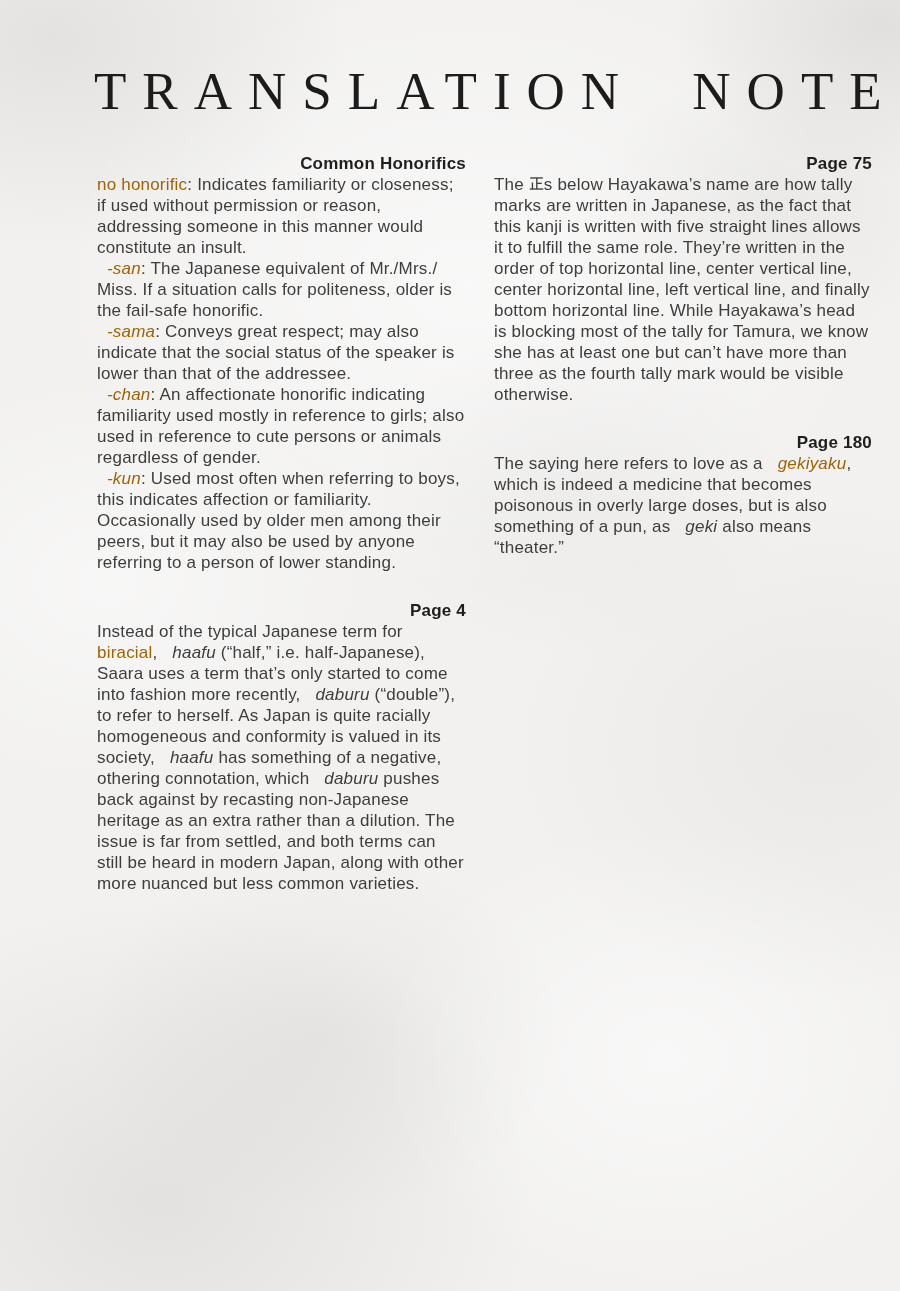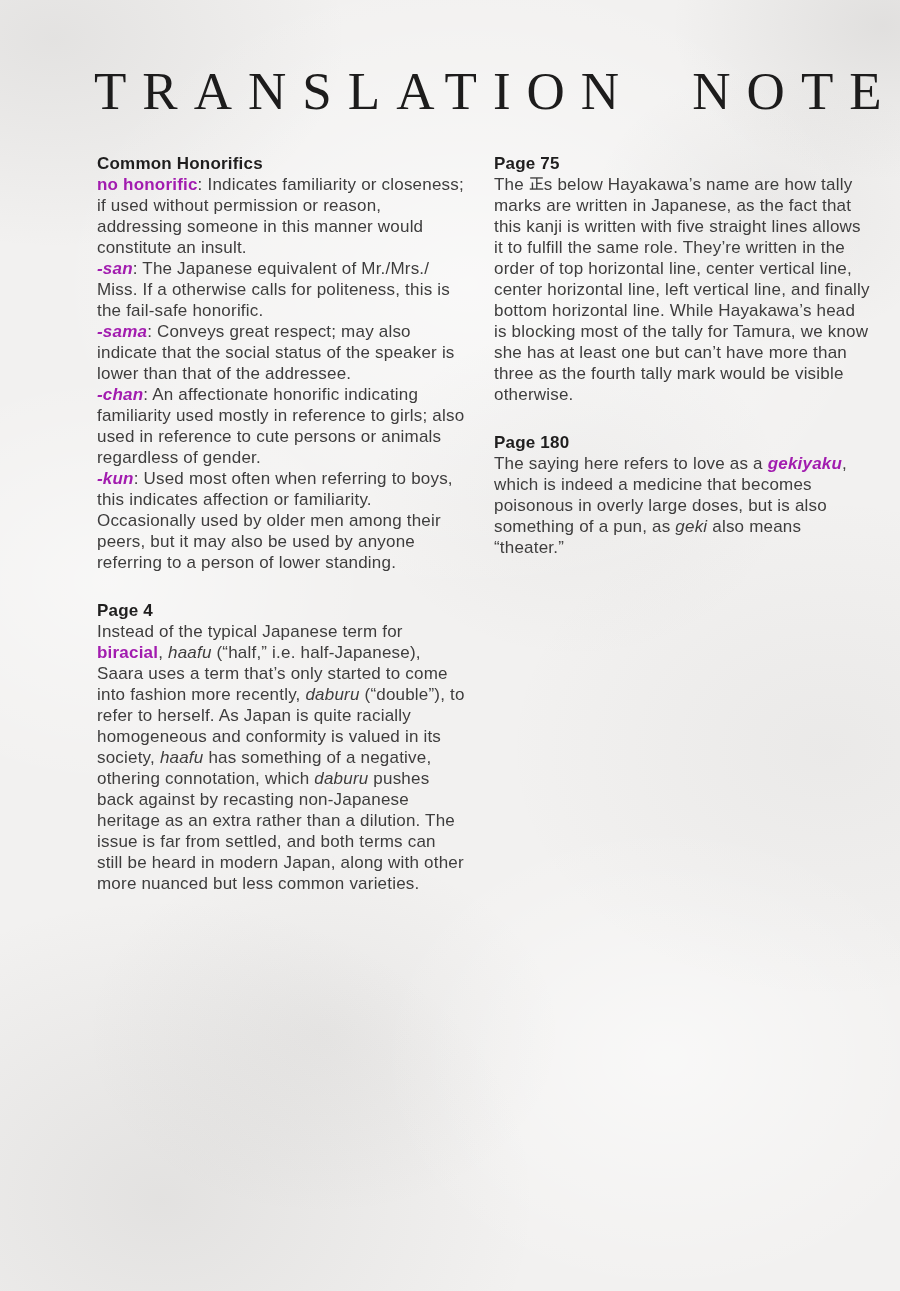--- a/index.html
+++ b/index.html
@@ -42,7 +42,7 @@
   section { margin: 0 0 27px 0; }
   h2.sec-heading {
     margin: 0; font-size: 17px; line-height: 21px;
-    font-weight: bold; color: #1f1e1e; letter-spacing: 0.2px;
+    font-weight: bold; color: #1f1e1e; letter-spacing: 0.2px; text-align: right;
   }
   p.note-par {
     margin: 0; font-size: 17px; line-height: 21px;

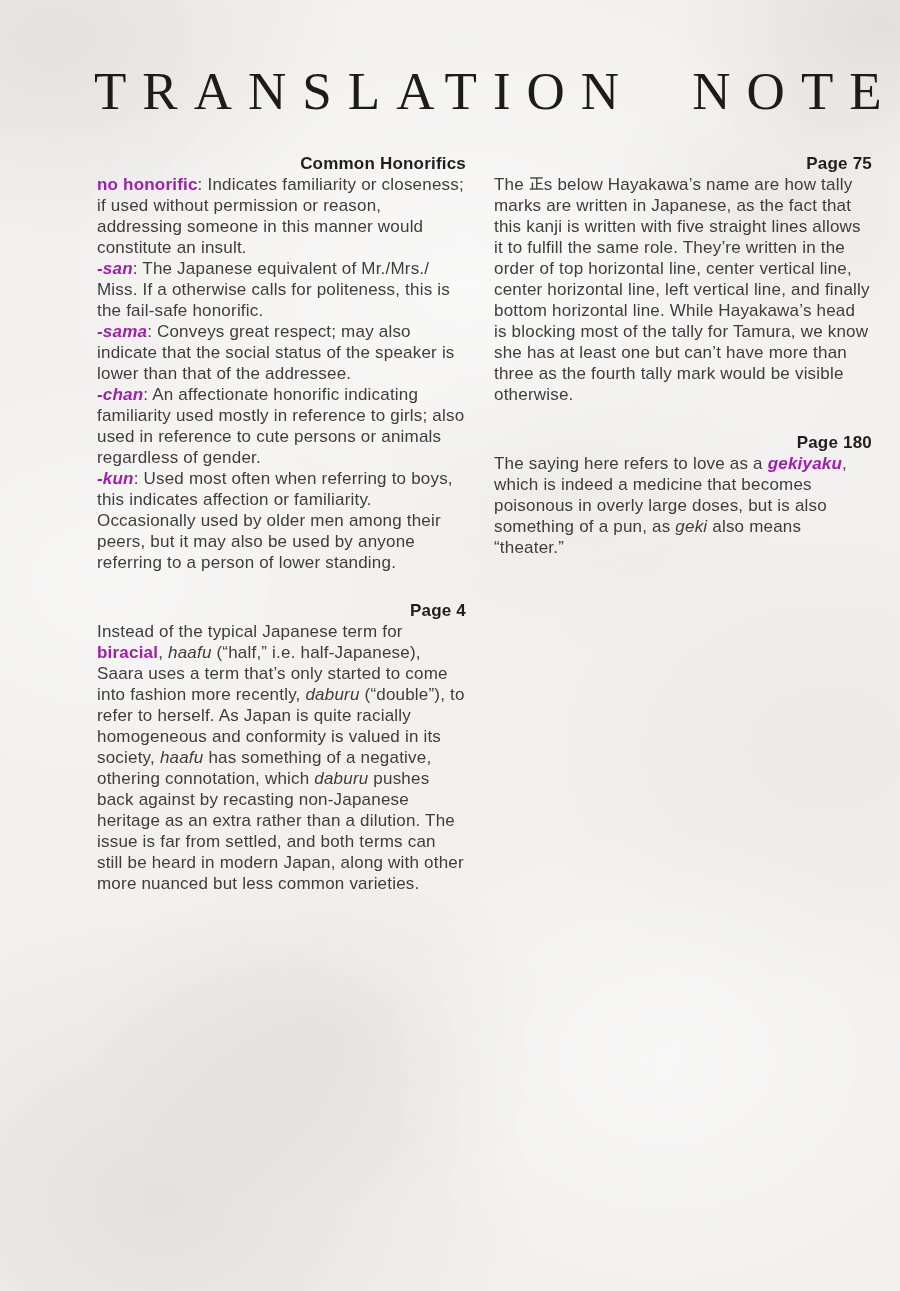--- a/index.html
+++ b/index.html
@@ -48,7 +48,7 @@
     margin: 0; font-size: 17px; line-height: 21px;
     letter-spacing: 0.2px; color: #3e3d3d;
   }
-  .b { font-weight: bold; color: #a21caf; }
+  .b { font-weight: normal; color: #a16207; }
   .i { font-style: italic; }
   .kanji svg { vertical-align: -1px; display: inline-block; }
 </style>

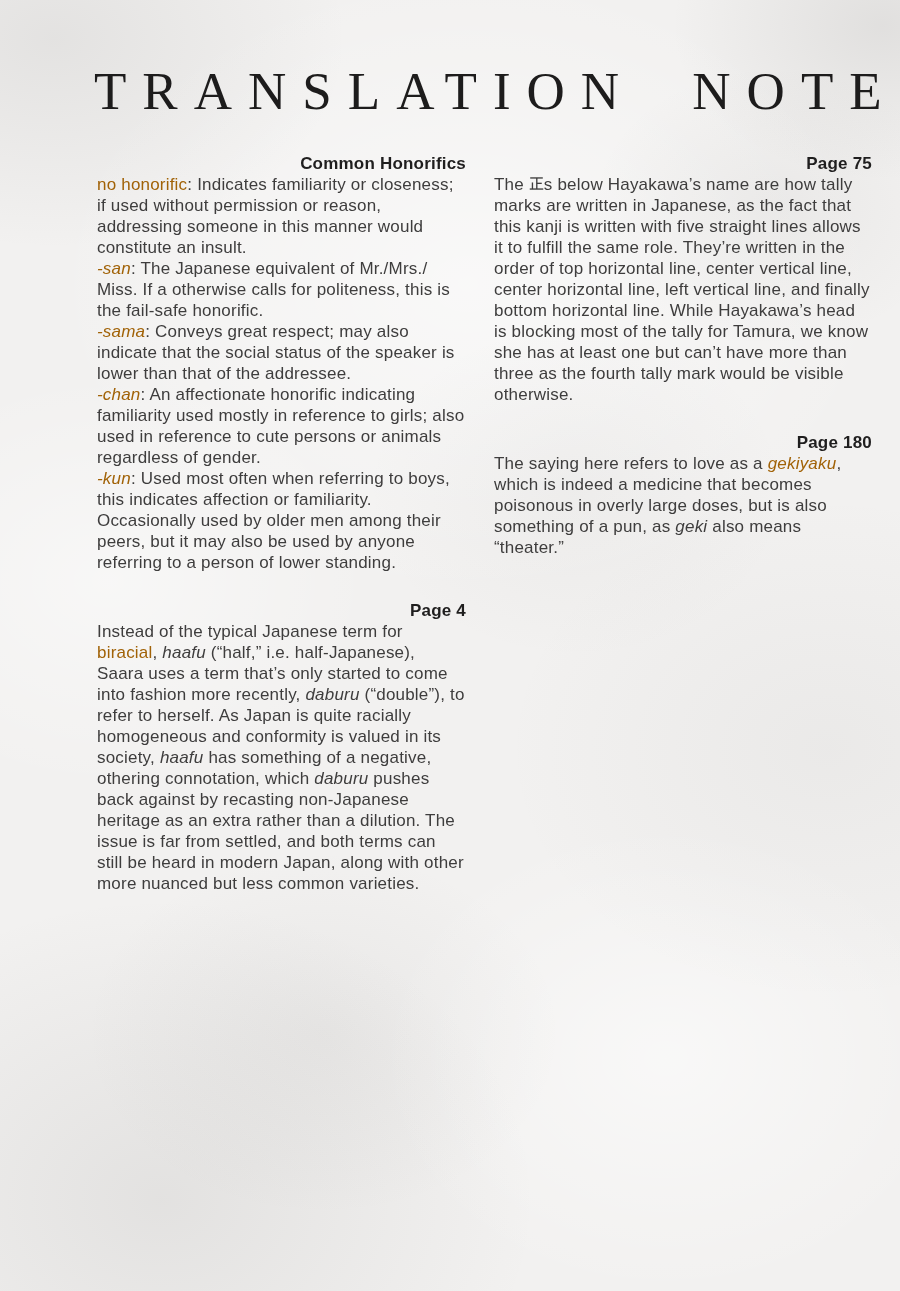--- a/index.html
+++ b/index.html
@@ -49,7 +49,7 @@
     letter-spacing: 0.2px; color: #3e3d3d;
   }
   .b { font-weight: normal; color: #a16207; }
-  .i { font-style: italic; }
+  .i { font-style: italic; margin-left: 10px; }
   .kanji svg { vertical-align: -1px; display: inline-block; }
 </style>
 </head>

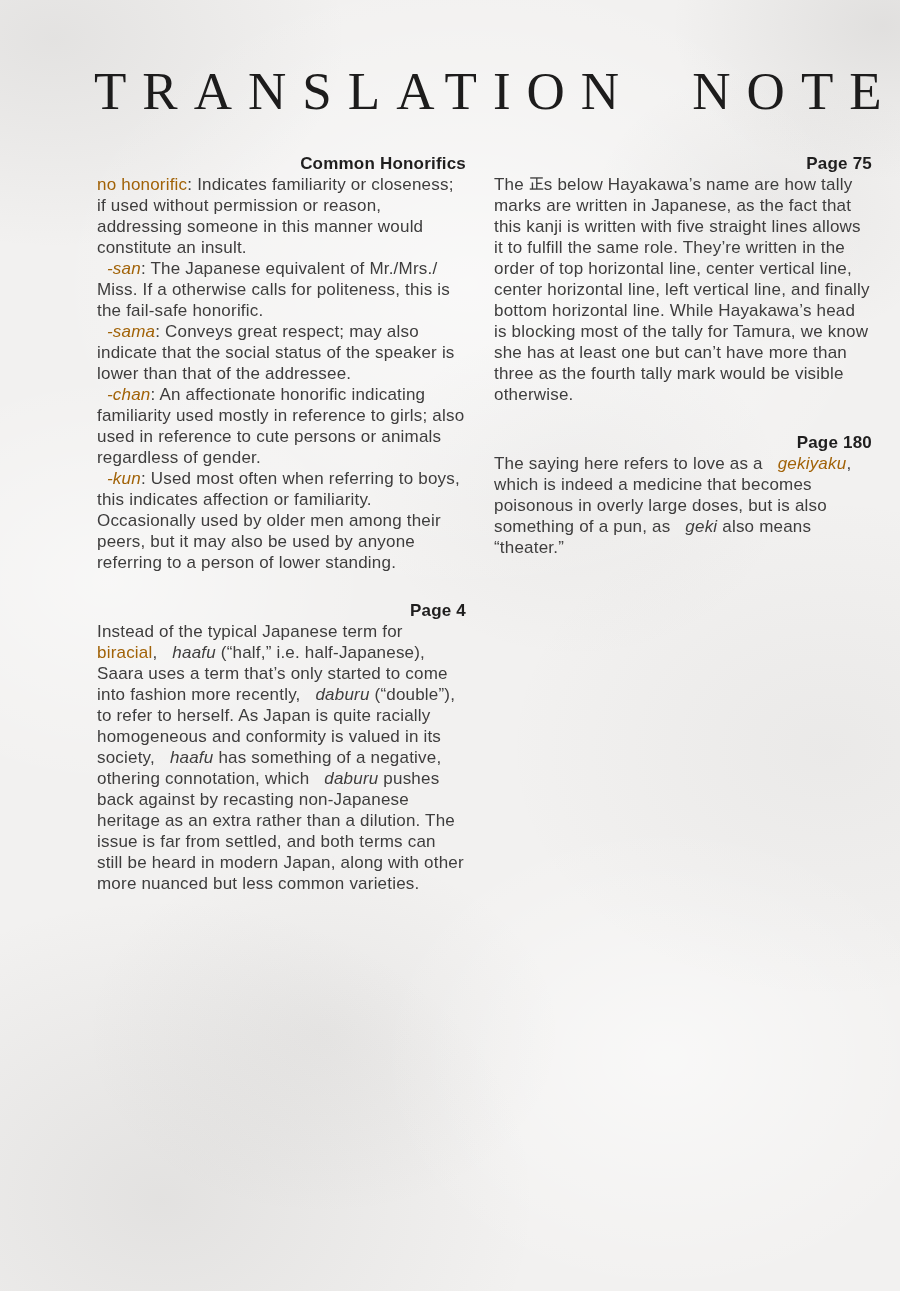--- a/index.html
+++ b/index.html
@@ -64,7 +64,7 @@
       <section>
         <h2 class="sec-heading">Common Honorifics</h2>
         <p class="note-par"><span class="b">no honorific</span><span>: Indicates familiarity or closeness; if used without permission or reason, addressing someone in this manner would constitute an insult.</span></p>
-        <p class="note-par"><span class="b i">-san</span><span>: The Japanese equivalent of Mr./Mrs./ Miss. If a otherwise calls for politeness, this is the fail-safe honorific.</span></p>
+        <p class="note-par"><span class="b i">-san</span><span>: The Japanese equivalent of Mr./Mrs./ Miss. If a situation calls for politeness, older is the fail-safe honorific.</span></p>
         <p class="note-par"><span class="b i">-sama</span><span>: Conveys great respect; may also indicate that the social status of the speaker is lower than that of the addressee.</span></p>
         <p class="note-par"><span class="b i">-chan</span><span>: An affectionate honorific indicating familiarity used mostly in reference to girls; also used in reference to cute persons or animals regardless of gender.</span></p>
         <p class="note-par"><span class="b i">-kun</span><span>: Used most often when referring to boys, this indicates affection or familiarity. Occasionally used by older men among their peers, but it may also be used by anyone referring to a person of lower standing.</span></p>

